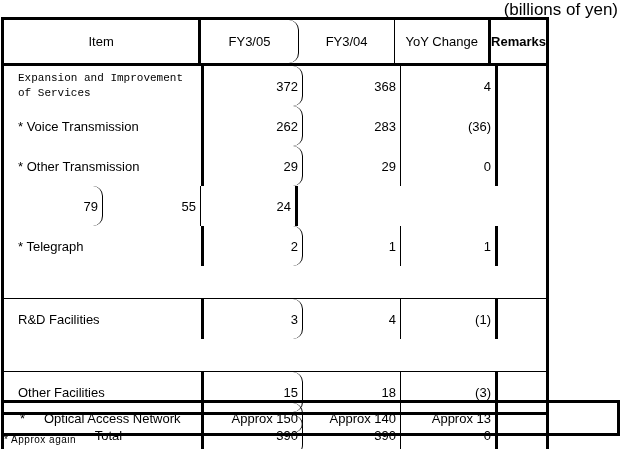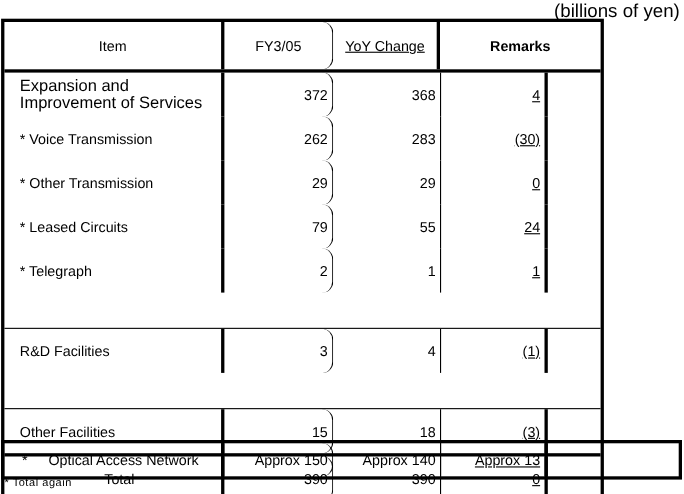--- a/index.html
+++ b/index.html
@@ -36,6 +36,7 @@
   <div class="row hdr">
     <div class="cell c0">Item</div>
     <div class="cell c1">FY3/05</div>
+    <div class="cell c2">FY3/04</div>
     <div class="cell c3">YoY Change</div>
     <div class="cell c4">Remarks</div>
   </div>

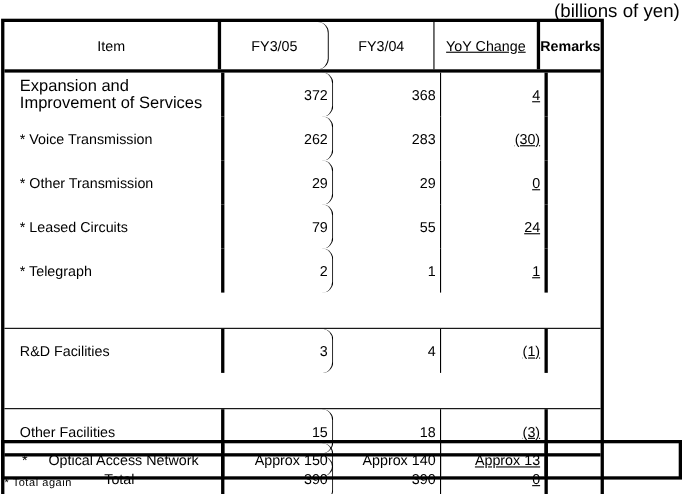--- a/index.html
+++ b/index.html
@@ -11,7 +11,7 @@
   .c0{width:200px;padding-left:14px;border-right:3px solid #000;}
   .c1{width:99px;justify-content:flex-end;padding-right:4px;border-right:1px solid #000;border-radius:10px;}
   .c2{width:98px;justify-content:flex-end;padding-right:4px;border-right:1px solid #000;}
-  .c3{width:97px;justify-content:flex-end;padding-right:4px;border-right:3px solid #000;text-decoration:underline;}
+  .c3{width:97px;justify-content:flex-end;padding-right:4px;border-right:3px solid #000;}
   .c4{flex:1;font-weight:bold;}
   .hdr .cell{justify-content:center;padding:0;}
   .hdr{height:43px;border-bottom:3px solid #000;}

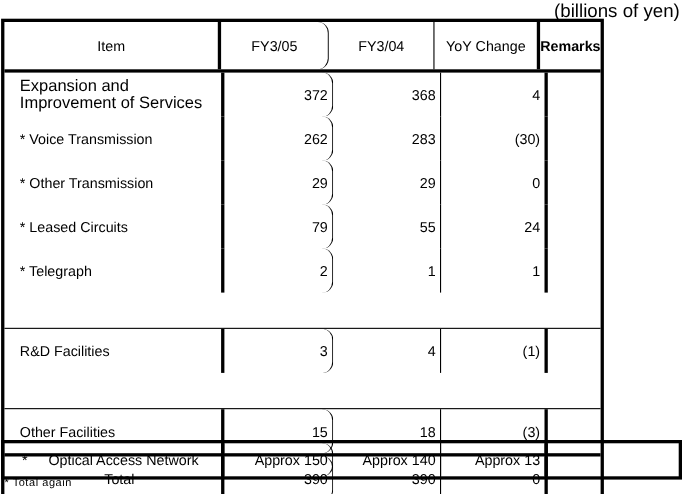--- a/index.html
+++ b/index.html
@@ -17,7 +17,7 @@
   .hdr{height:43px;border-bottom:3px solid #000;}
   .hdr .cell{align-items:flex-start;padding-top:14px;}
   .r{height:40px;}
-  .small{font-size:15px;line-height:15px;}
+  .small{font-size:11px;line-height:15px;font-family:Liberation Mono, monospace;}
   .sep-thin{border-top:1px solid #000;margin-top:32px;}
   .sep-thick{border-top:3px solid #000;}
   .total .c0{justify-content:center;padding-left:12px;}

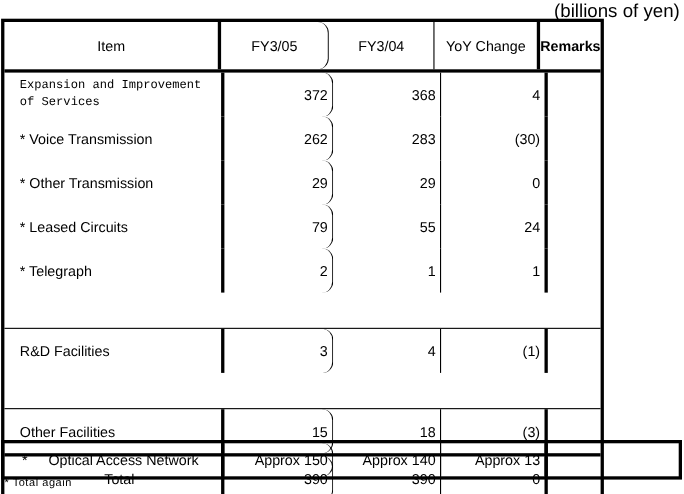--- a/index.html
+++ b/index.html
@@ -52,7 +52,7 @@
     <div class="cell c0">* Voice Transmission</div>
     <div class="cell c1">262</div>
     <div class="cell c2">283</div>
-    <div class="cell c3">(30)</div>
+    <div class="cell c3">(36)</div>
     <div class="cell c4"></div>
   </div>
   <div class="row r">

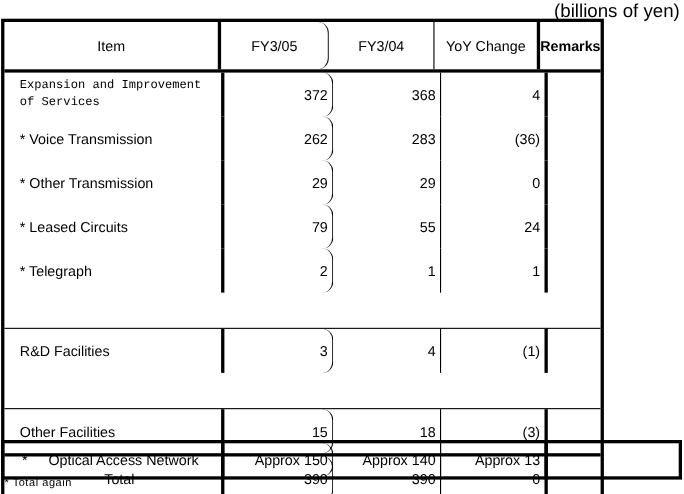--- a/index.html
+++ b/index.html
@@ -63,7 +63,6 @@
     <div class="cell c4"></div>
   </div>
   <div class="row r">
-    <div class="cell c0">* Leased Circuits</div>
     <div class="cell c1">79</div>
     <div class="cell c2">55</div>
     <div class="cell c3">24</div>

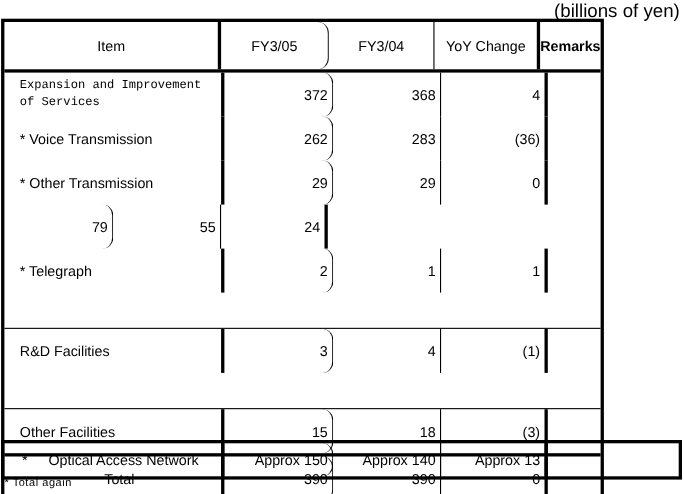--- a/index.html
+++ b/index.html
@@ -111,6 +111,6 @@
   </div>
 </div>
 
-<div class="note">* Total again</div>
+<div class="note">* Approx again</div>
 
 </body></html>

